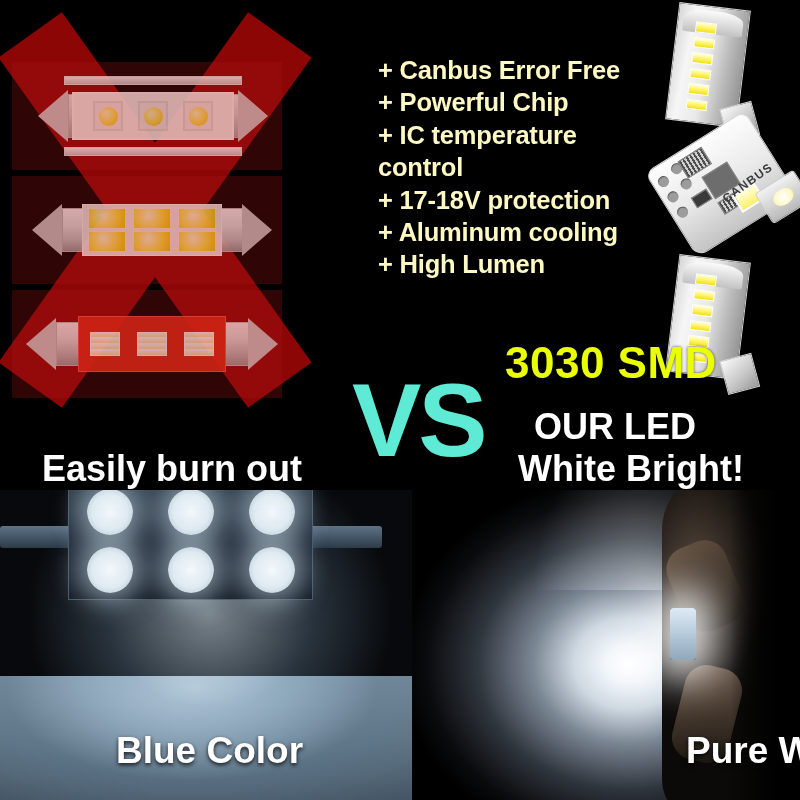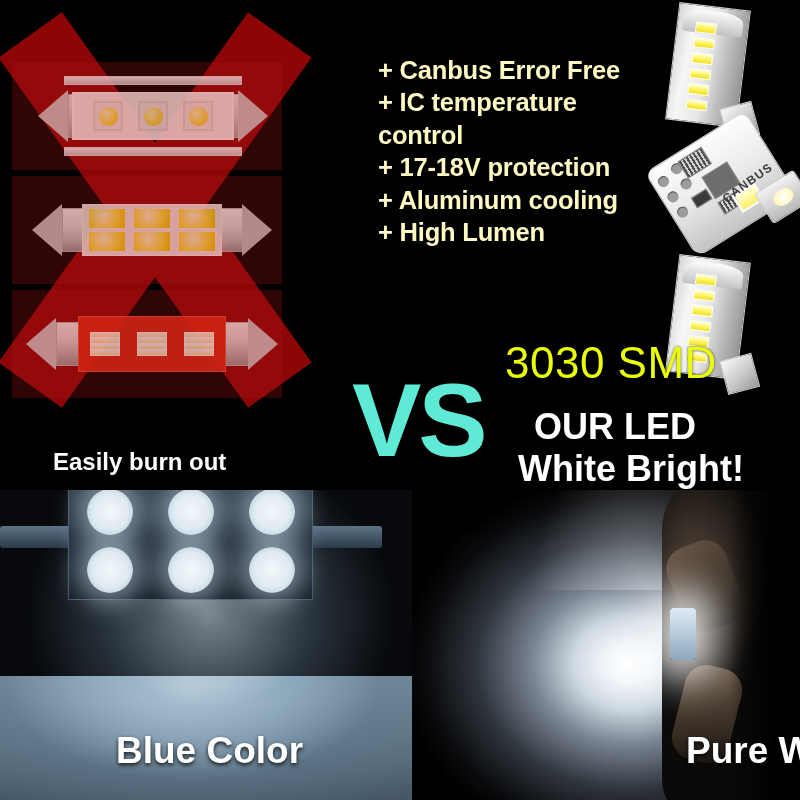--- a/index.html
+++ b/index.html
@@ -527,6 +527,7 @@
 
     <div id="feature-list">
       <div class="feat">+ Canbus Error Free</div>
+      <div class="feat">+ Powerful Chip</div>
       <div class="feat">+ IC temperature
 control</div>
       <div class="feat">+ 17-18V protection</div>

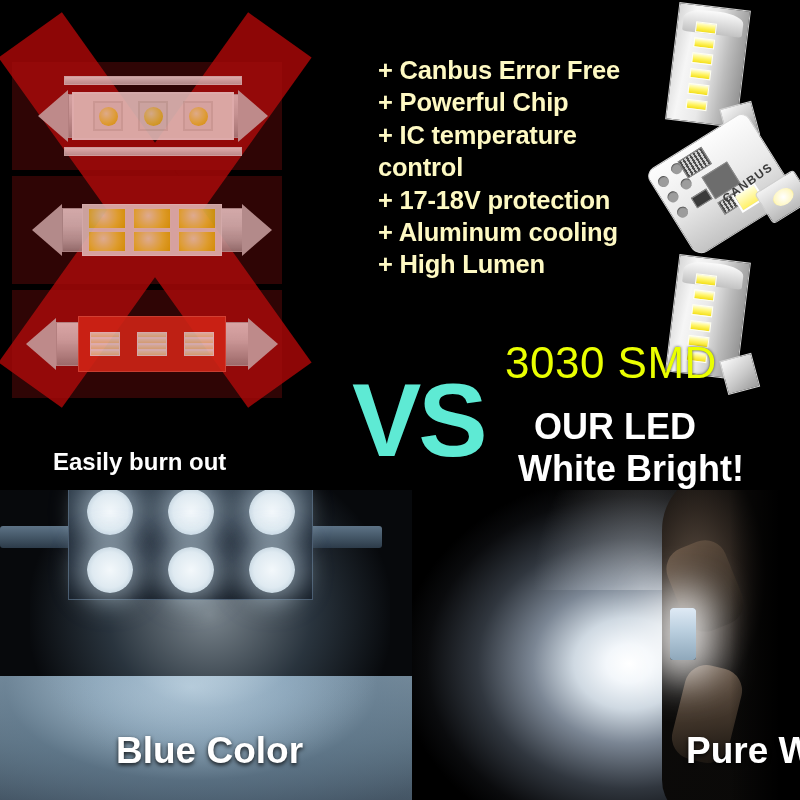--- a/index.html
+++ b/index.html
@@ -312,7 +312,7 @@
     position: absolute;
     left: 505px; top: 338px;
     font-size: 44px;
-    font-weight: normal;
+    font-weight: bold;
     color: #eaff00;
     letter-spacing: 0.5px;
     text-shadow: 0 0 3px rgba(0,0,0,.7);

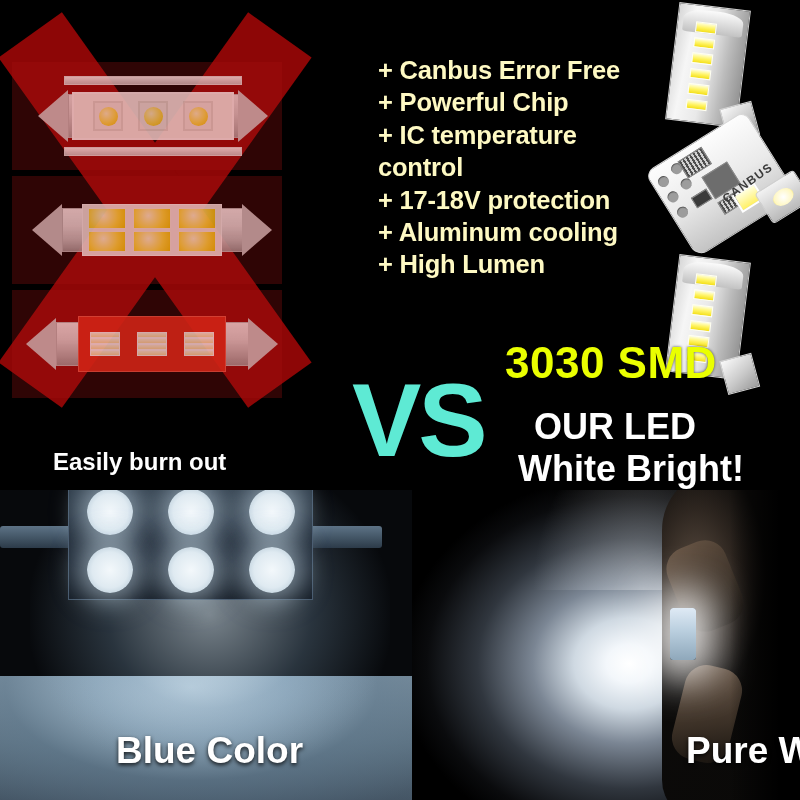--- a/index.html
+++ b/index.html
@@ -340,7 +340,7 @@
     text-shadow: 0 1px 3px rgba(0,0,0,.95), 0 0 8px rgba(0,0,0,.8);
   }
   #cap-cheap      { left: 62px;  top: 406px; font-size: 36px; }
-  #cap-burn       { left: 42px;  top: 448px; font-size: 24px; margin-left: 11px; }
+  #cap-burn       { left: 42px;  top: 448px; font-size: 36px; }
   #cap-ourled     { left: 534px; top: 406px; font-size: 36px; }
   #cap-superbright{ left: 518px; top: 448px; font-size: 36px; }
 

